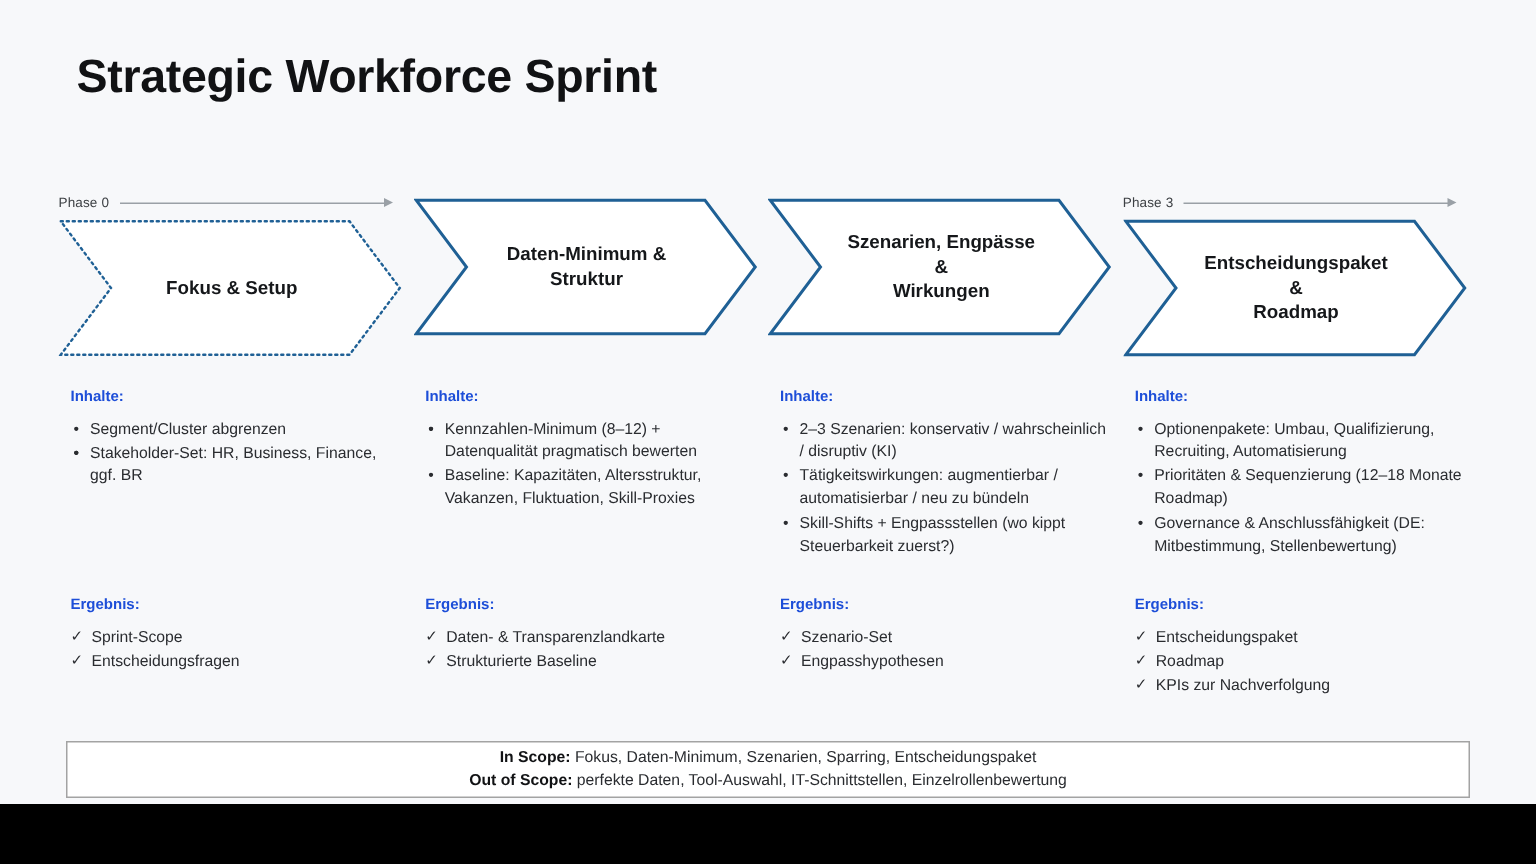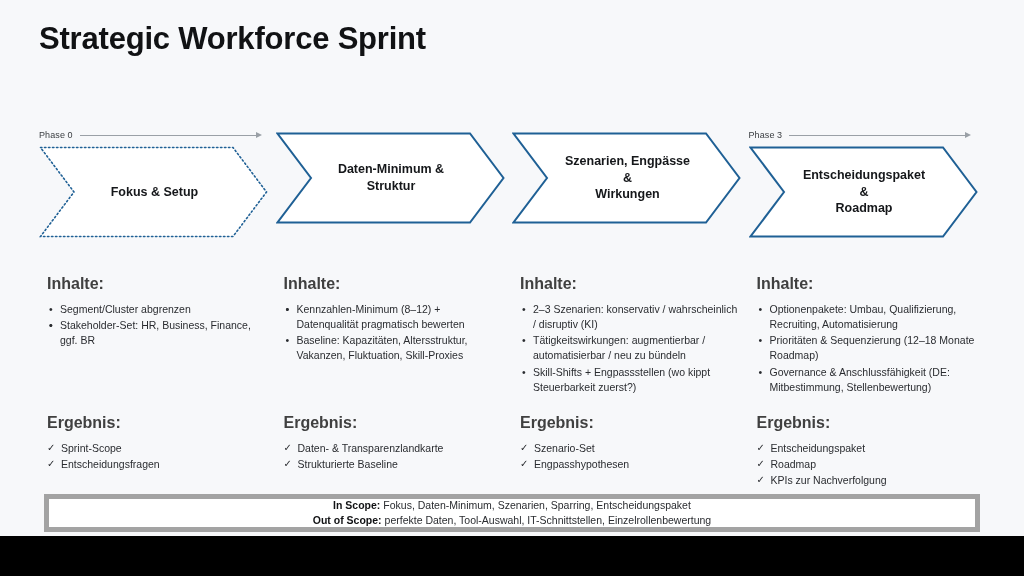--- a/index.html
+++ b/index.html
@@ -37,7 +37,7 @@
     letter-spacing: -0.2px;
     color: #111214;
     line-height: 1.12;
-    margin: 0;
+    margin: 12px;
   }
   .slide-subtitle {
     font-size: 14.5px;

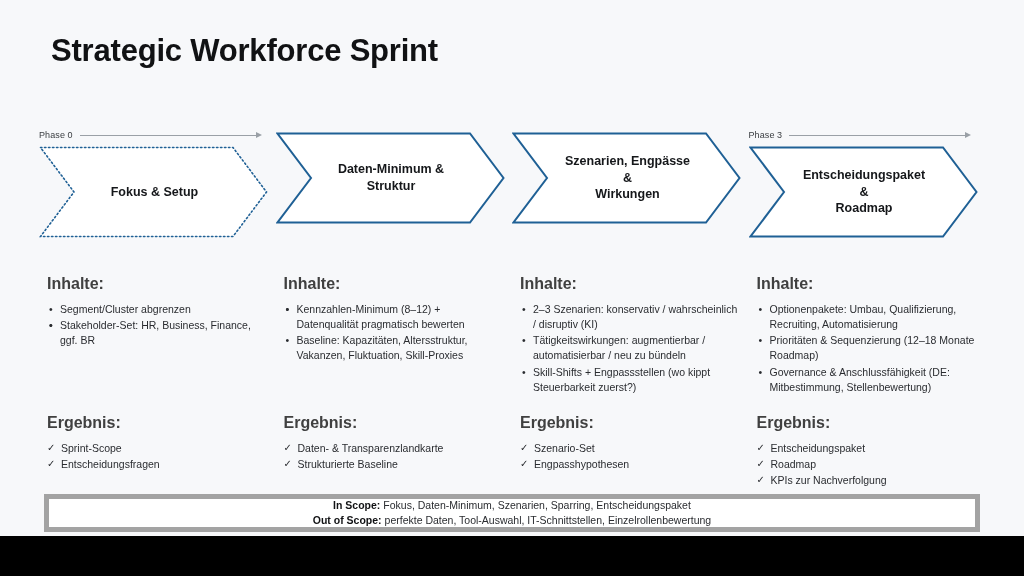--- a/index.html
+++ b/index.html
@@ -126,10 +126,10 @@
 
   
   .block-head {
-    font-size: 16px;
+    font-size: 10px;
     font-weight: bold;
-    color: #404040;
-    margin: 16px 0 9px 0;
+    color: #1d4ed8;
+    margin: 0 0 9px 0;
   }
   .inhalte-block {
     position: absolute;

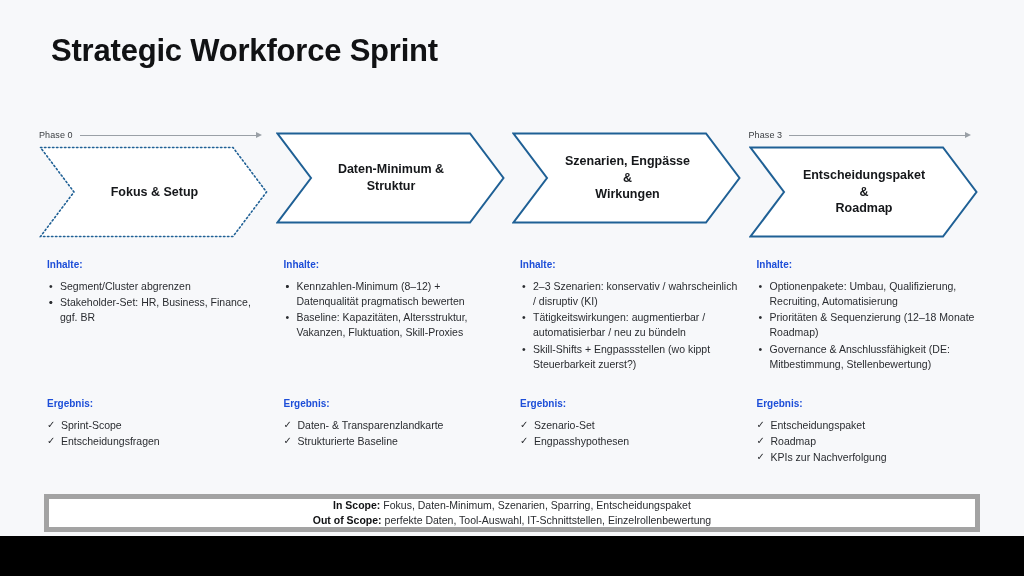--- a/index.html
+++ b/index.html
@@ -182,7 +182,7 @@
     height: 38px;
     box-sizing: border-box;
     background: #ffffff;
-    border: 5px solid #a3a3a3;
+    border: 1px solid #a3a3a3;
     display: flex;
     flex-direction: column;
     align-items: center;

